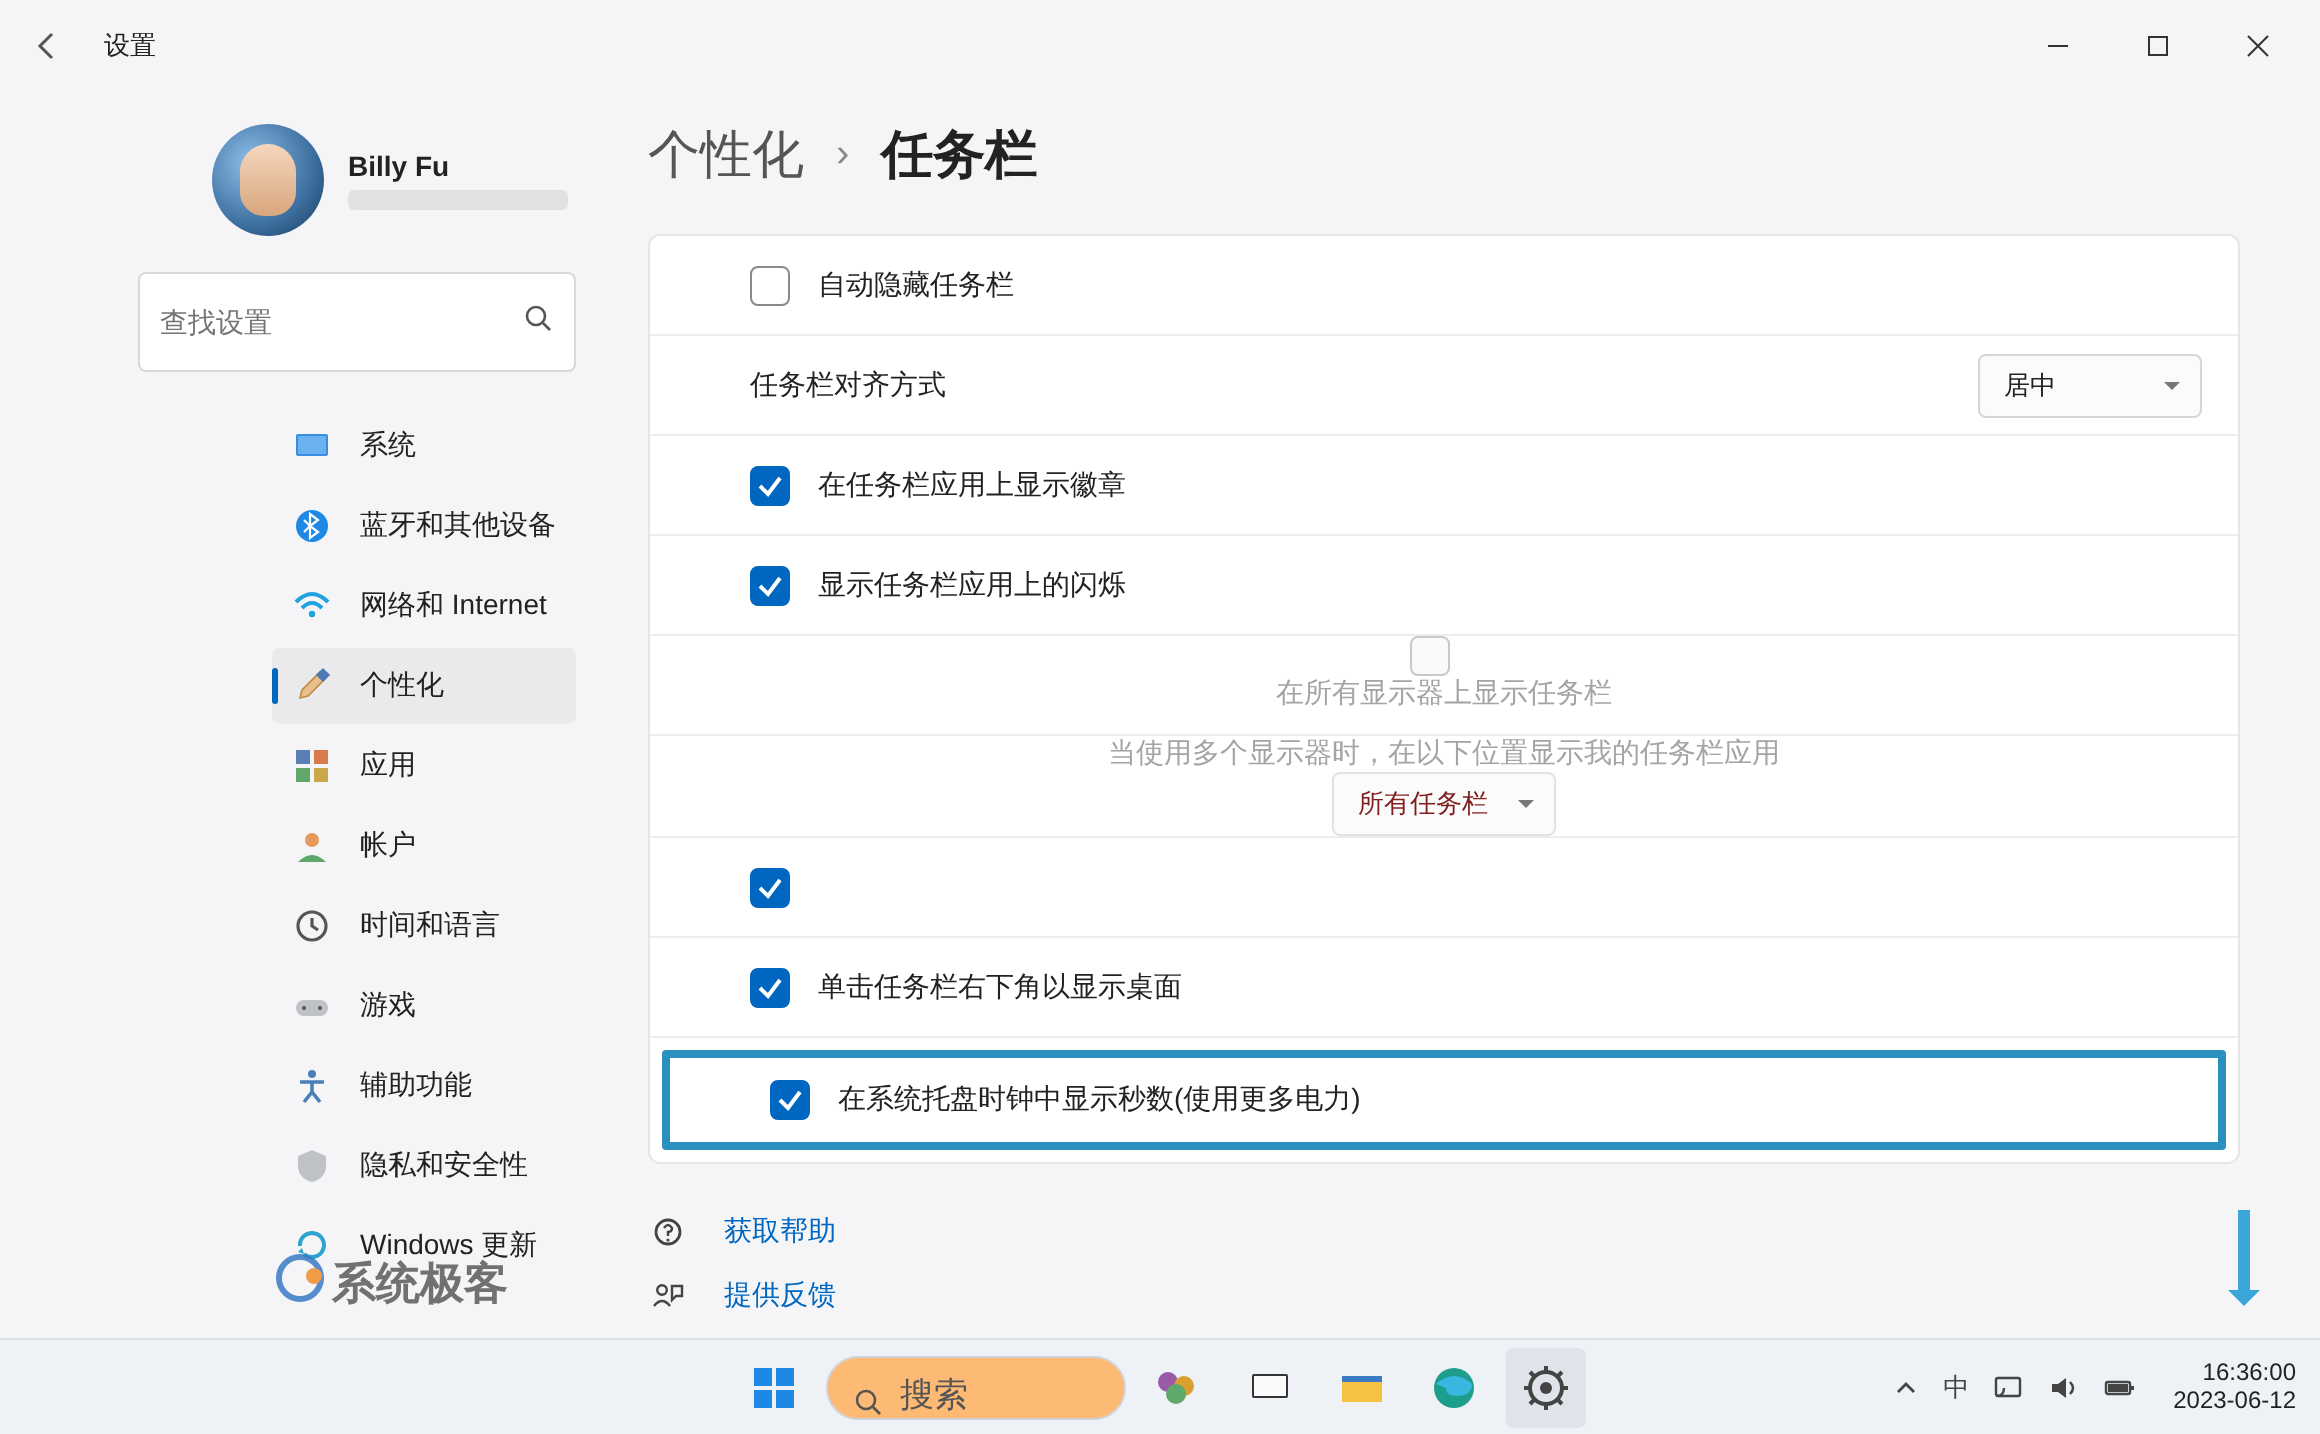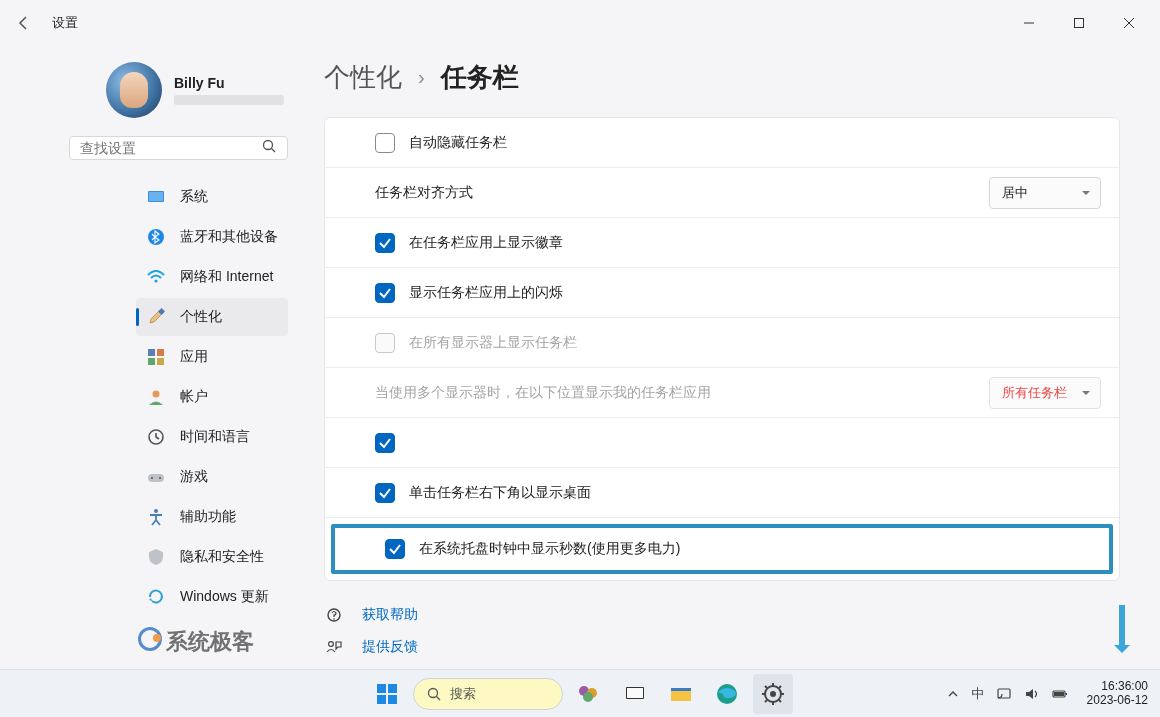--- a/index.html
+++ b/index.html
@@ -20,7 +20,7 @@
 .profile-name { font-size: 14px; font-weight: 600; color: #222; }
 .profile-sub { width: 110px; height: 10px; background: #e1e1e3; border-radius: 3px; margin-top: 4px; }
 
-.search { display: flex; align-items: center; height: 24px; background: #fff; border: 1px solid #d8d8da; border-radius: 4px; padding: 0 10px; margin-bottom: 18px; }
+.search { display: flex; align-items: center; height: 50px; background: #fff; border: 1px solid #d8d8da; border-radius: 4px; padding: 0 10px; margin-bottom: 18px; }
 .search input { flex: 1; border: none; outline: none; font-size: 14px; background: transparent; color: #333; }
 .search .mag { color: #555; }
 

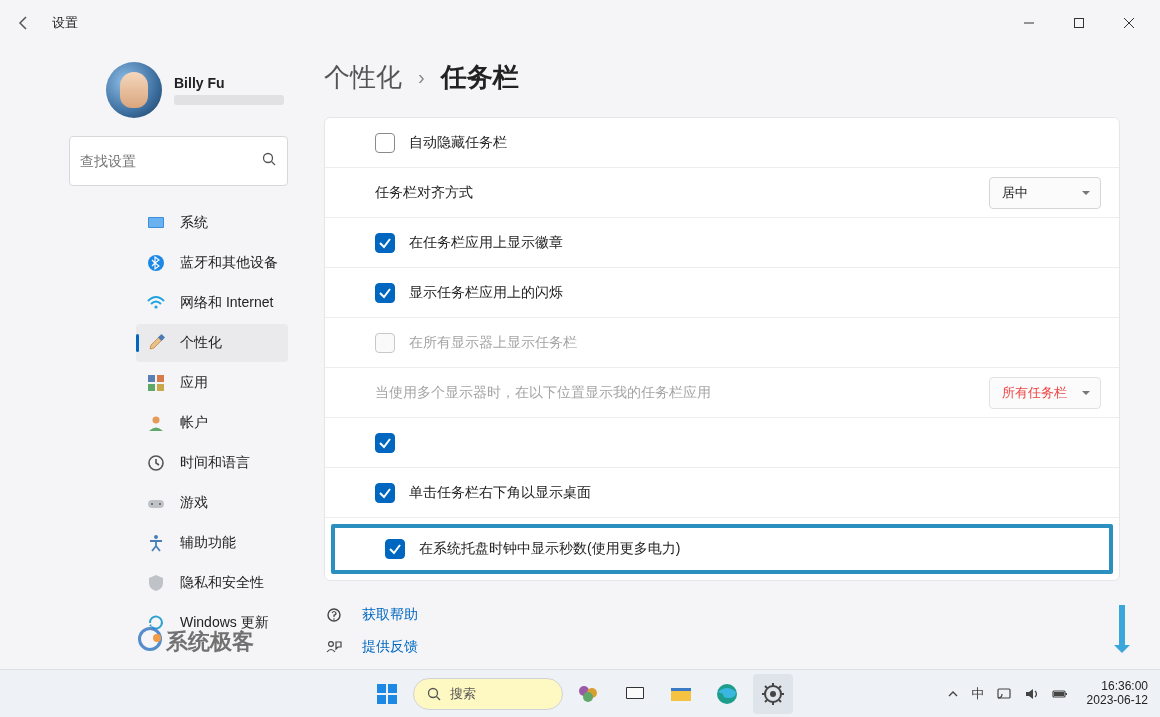--- a/index.html
+++ b/index.html
@@ -44,7 +44,7 @@
 .row { display: flex; align-items: center; min-height: 50px; padding: 0 18px; border-bottom: 1px solid #eceded; font-size: 14px; color: #222; }
 .row:last-child { border-bottom: none; }
 .row .indent { width: 32px; flex: none; }
-.row.disabled { color: #a4a4a6; }
+.row.disabled { color: #a4a4a6; flex-direction: column; }
 .row.disabled .checkbox { border-color: #c8c8ca; background: #fafafa; }
 .row.disabled .dropdown { color: #ef4444; border-color: #e2e2e4; }
 .row .label { flex: 1; }

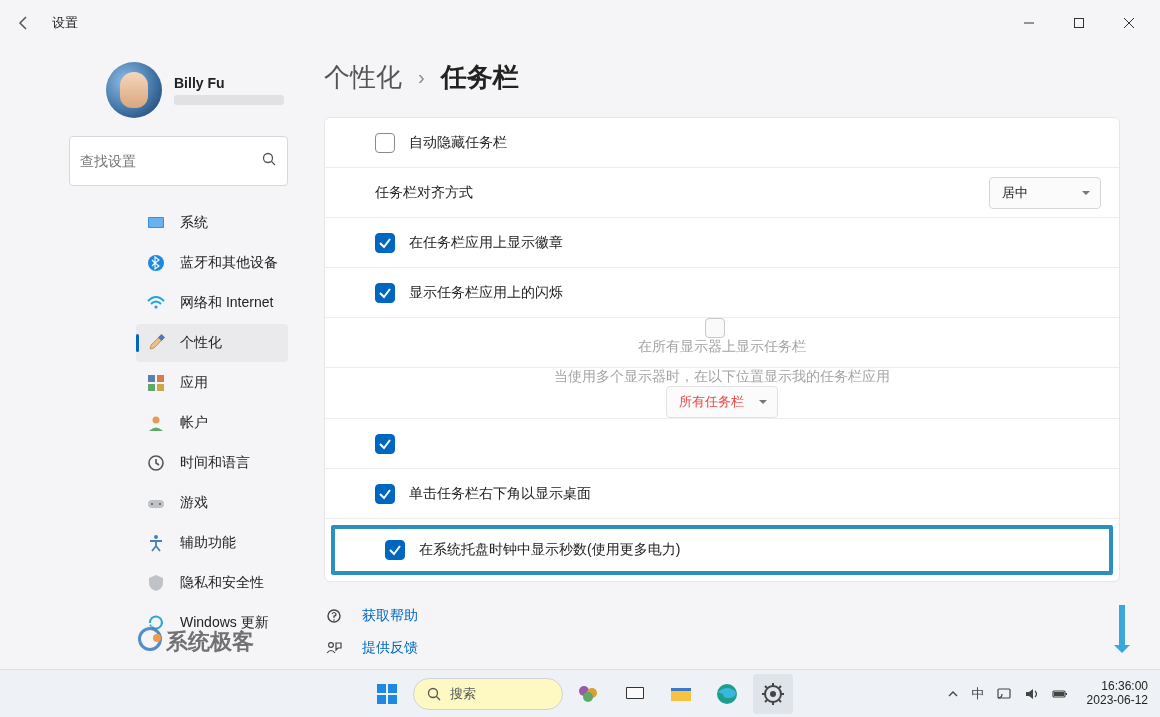--- a/index.html
+++ b/index.html
@@ -46,7 +46,7 @@
 .row .indent { width: 32px; flex: none; }
 .row.disabled { color: #a4a4a6; flex-direction: column; }
 .row.disabled .checkbox { border-color: #c8c8ca; background: #fafafa; }
-.row.disabled .dropdown { color: #ef4444; border-color: #e2e2e4; }
+.row.disabled .dropdown { color: #7f1d1d; border-color: #e2e2e4; }
 .row .label { flex: 1; }
 .checkbox { width: 20px; height: 20px; border-radius: 4px; border: 1px solid #8a8a8e; margin-right: 14px; display: flex; align-items: center; justify-content: center; flex: none; }
 .checkbox.checked { background: #0067c0; border-color: #0067c0; }

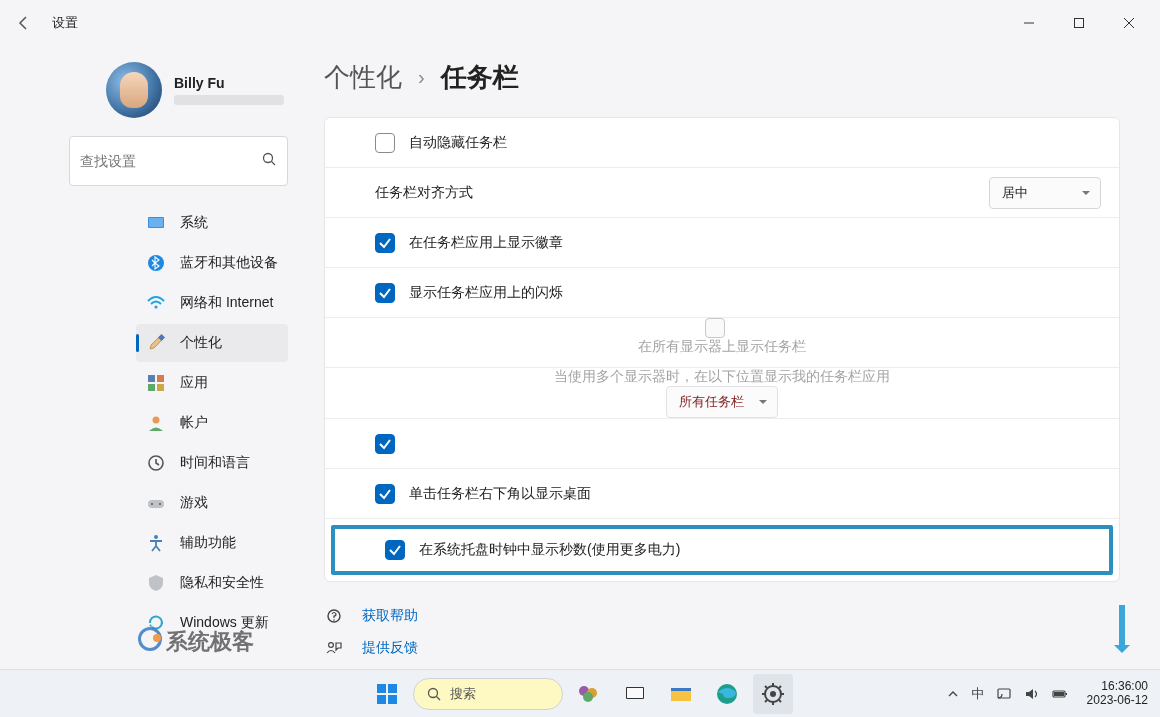--- a/index.html
+++ b/index.html
@@ -64,7 +64,7 @@
 
 .taskbar { position: absolute; bottom: 0; left: 0; right: 0; height: 48px; background: #eef1f5; border-top: 1px solid #dcdfe4; display: flex; align-items: center; padding: 0 12px; }
 .taskbar-center { position: absolute; left: 50%; transform: translateX(-50%); display: flex; align-items: center; gap: 6px; }
-.tb-search { display: flex; align-items: center; height: 32px; width: 150px; background: #fef9c3; border: 1px solid #d0d3d8; border-radius: 16px; padding: 0 12px; gap: 8px; font-size: 13px; color: #555; }
+.tb-search { display: flex; align-items: flex-end; height: 32px; width: 150px; background: #fdba74; border: 1px solid #d0d3d8; border-radius: 16px; padding: 0 12px; gap: 8px; font-size: 17px; color: #555; }
 .tb-icon { width: 40px; height: 40px; display: flex; align-items: center; justify-content: center; border-radius: 4px; cursor: pointer; }
 .tb-icon.active { background: #dfe4ea; }
 .tb-right { margin-left: auto; display: flex; align-items: center; gap: 10px; font-size: 12px; color: #222; }

